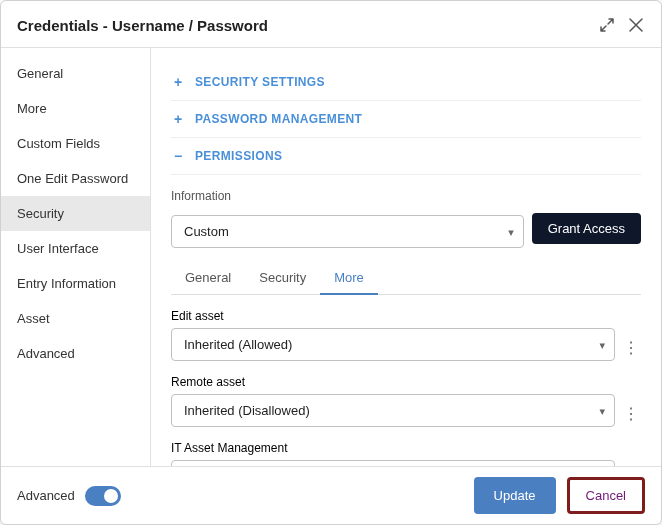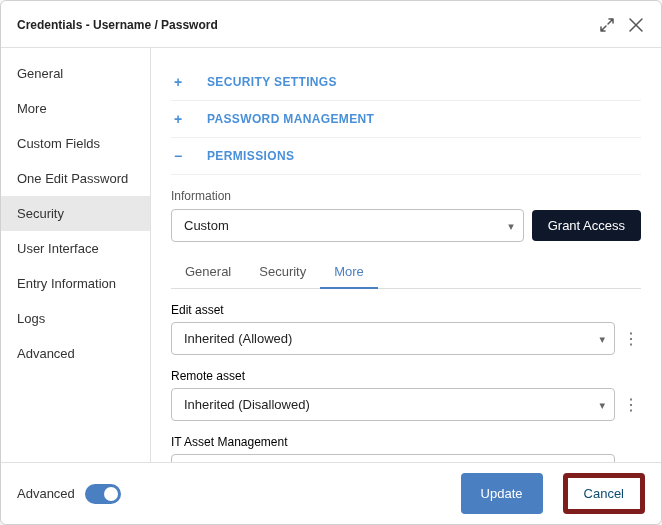--- a/index.html
+++ b/index.html
@@ -27,7 +27,7 @@
     }
 
     .modal-title {
-      font-size: 12px;
+      font-size: 15px;
       font-weight: 600;
       color: #222;
     }

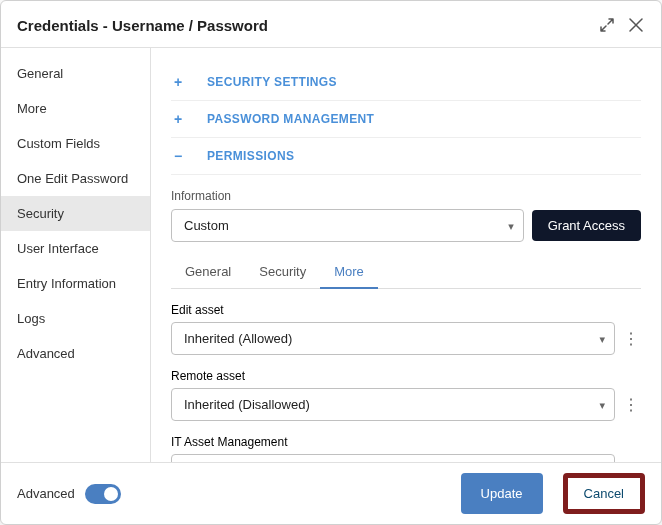--- a/index.html
+++ b/index.html
@@ -109,7 +109,6 @@
       color: #4a90d9;
       letter-spacing: 0.03em;
       text-transform: uppercase;
-      margin-left: 12px;
     }
 
     .permissions-section {

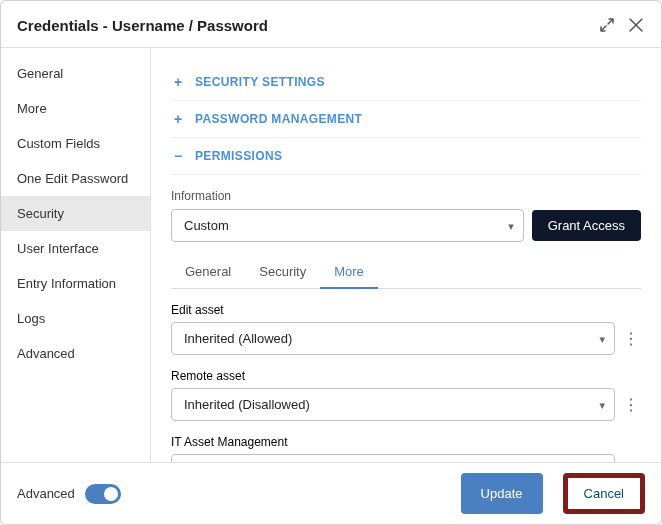--- a/index.html
+++ b/index.html
@@ -132,6 +132,7 @@
     .select-wrapper {
       flex: 1;
       position: relative;
+      margin-top: 6px;
     }
 
     .select-box {

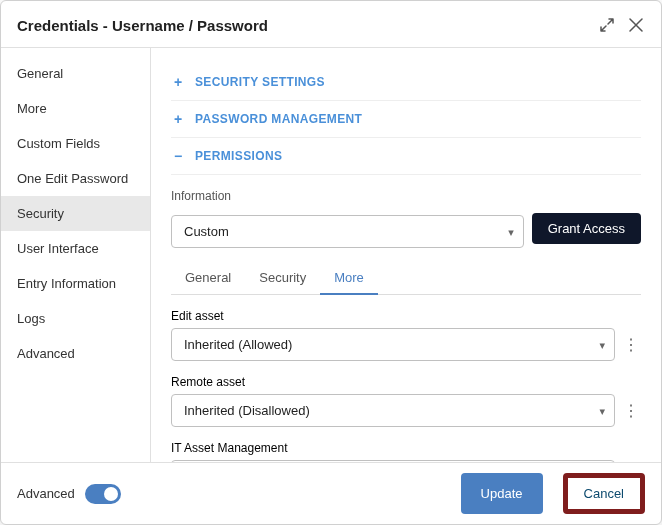--- a/index.html
+++ b/index.html
@@ -375,7 +375,7 @@
         <span>Entry Information</span>
       </div>
       <div class="sidebar-item">
-        <span>Logs</span>
+        <span>Asset</span>
       </div>
       <div class="sidebar-item">
         <span>Advanced</span>

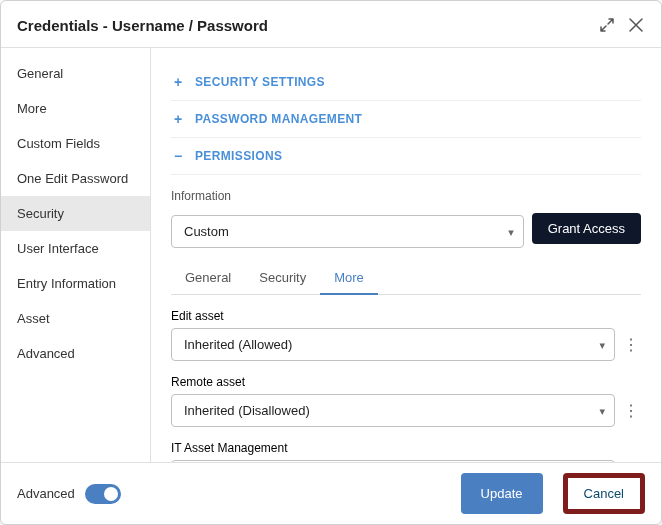--- a/index.html
+++ b/index.html
@@ -203,7 +203,7 @@
 
     .field-row {
       display: flex;
-      align-items: center;
+      align-items: flex-end;
       gap: 6px;
     }
 

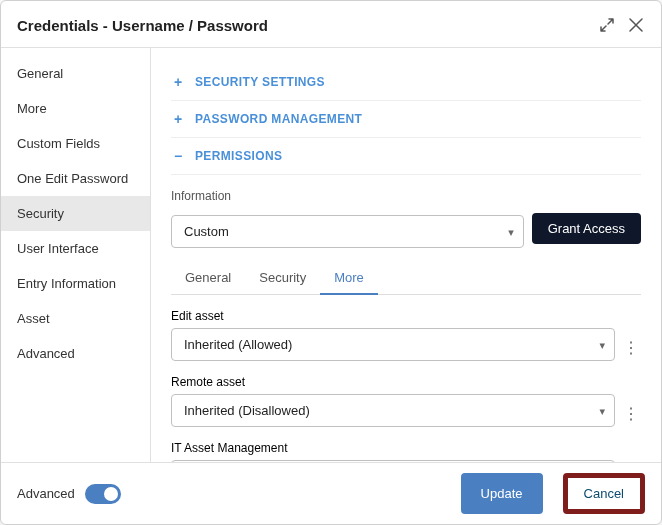--- a/index.html
+++ b/index.html
@@ -304,7 +304,7 @@
 
     .footer-right {
       display: flex;
-      gap: 20px;
+      gap: 11px;
       padding-left: 30px;
     }
 

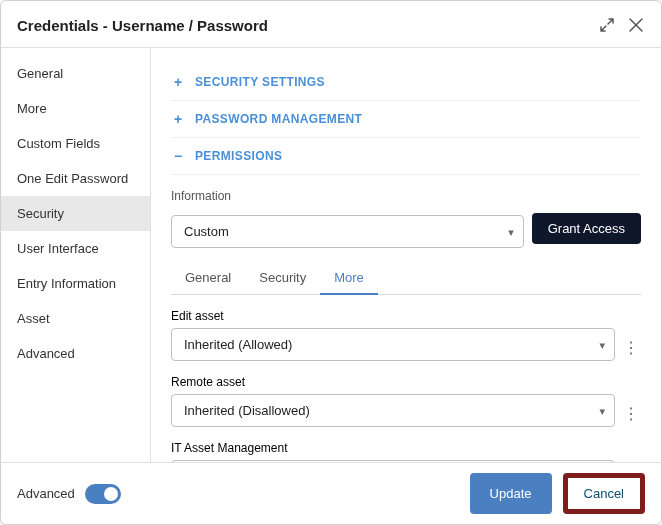--- a/index.html
+++ b/index.html
@@ -322,8 +322,8 @@
     .cancel-btn {
       padding: 8px 16px;
       background: #fff;
-      color: #0c4a6e;
-      border: 5px solid #7f1d1d;
+      color: #701a75;
+      border: 3px solid #7f1d1d;
       border-radius: 4px;
       font-size: 13px;
       cursor: pointer;

